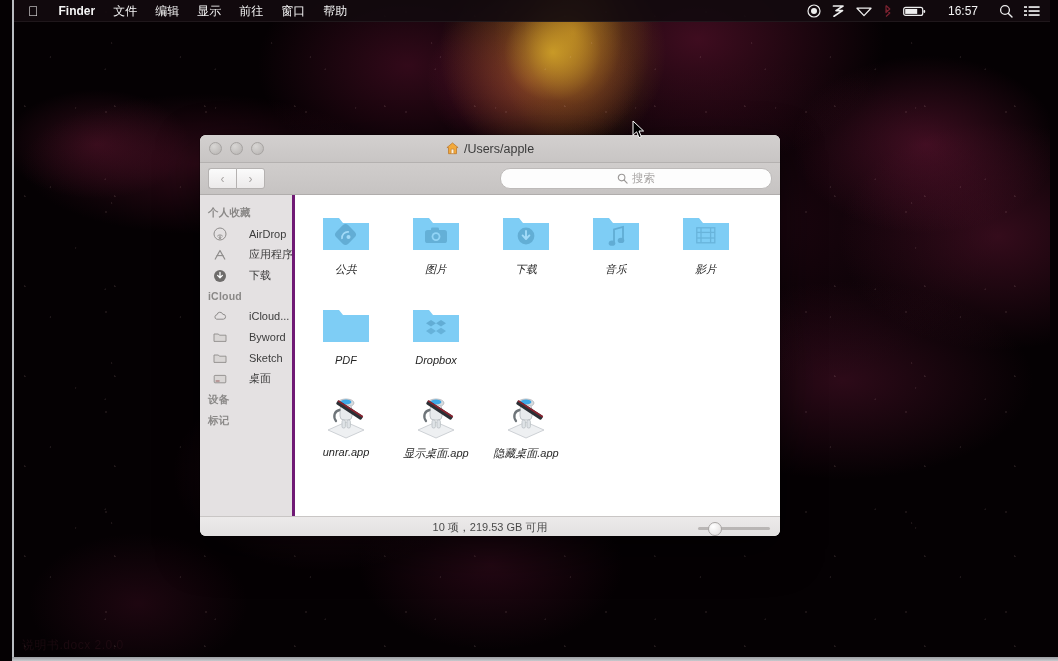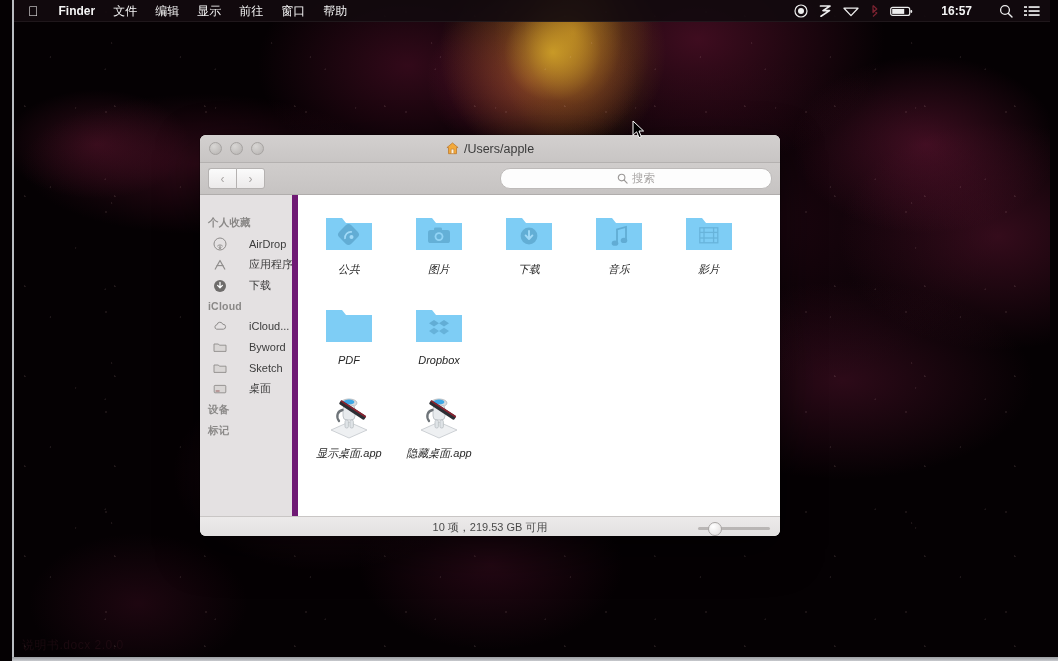--- a/index.html
+++ b/index.html
@@ -99,7 +99,7 @@
   .status-icon {
     color: #ededed; display: flex; align-items: center; justify-content: center;
   }
-  .status-clock { color: #f4f4f4; font-size: 12px; margin: 0 16px; font-weight: bold; }
+  .status-clock { color: #f4f4f4; font-size: 12px; margin: 0 10px; }
 
   
   #finder-window {

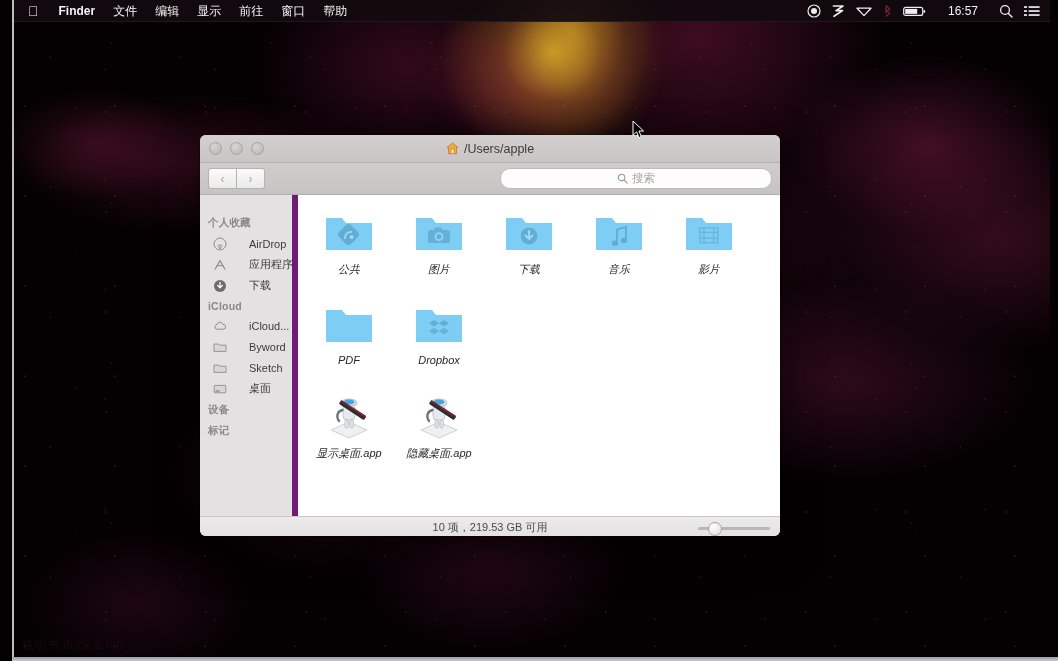--- a/index.html
+++ b/index.html
@@ -164,8 +164,8 @@
   #sidebar {
     width: 92px;
     background: rgba(226,223,224,0.93);
-    border-right: 6px solid #701a75;
-    padding-top: 17px;
+    border-right: 3px solid #701a75;
+    padding-top: 7px;
     font-size: 11px;
     overflow: hidden;
   }

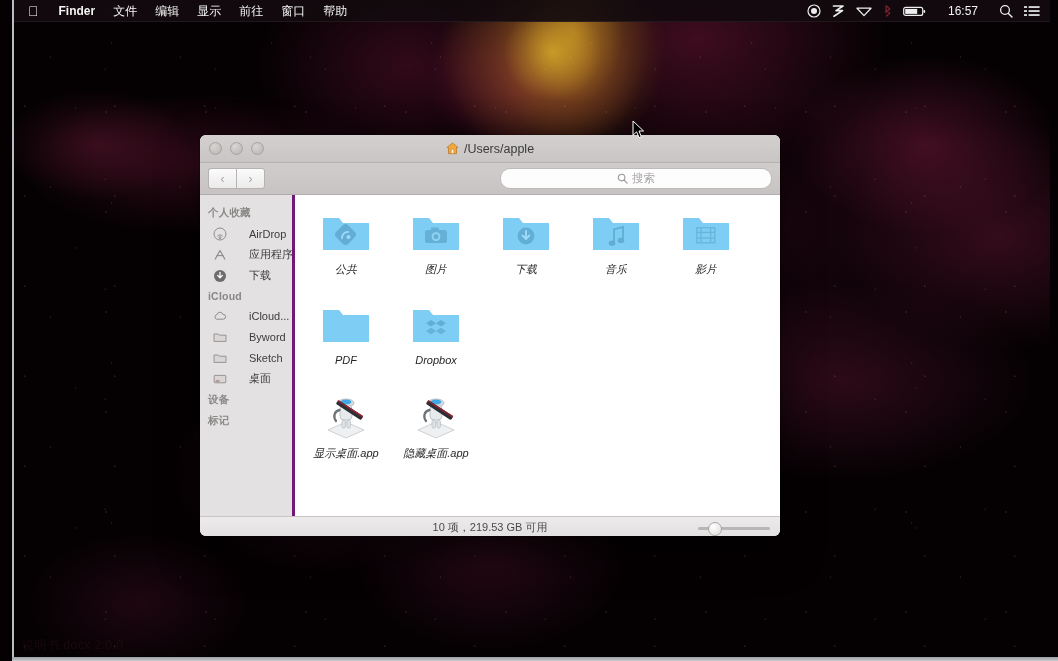--- a/index.html
+++ b/index.html
@@ -517,7 +517,6 @@
           <div style="width:90px;height:0;"></div>
           <div style="width:90px;height:0;"></div>
 
-
           <div class="grid-item">
             <div class="grid-icon">
               <svg width="50" height="46" viewBox="0 0 50 46">
@@ -532,7 +531,7 @@
                 <rect x="11" y="13" width="30" height="1.6" rx="0.8" fill="#8c2330" transform="rotate(33 26 20)"></rect>
               </svg>
             </div>
-            <div class="grid-label">显示桌面.app</div>
+            <div class="grid-label">unrar.app</div>
           </div>
 
           <div class="grid-item">
@@ -549,6 +548,23 @@
                 <rect x="11" y="13" width="30" height="1.6" rx="0.8" fill="#8c2330" transform="rotate(33 26 20)"></rect>
               </svg>
             </div>
+            <div class="grid-label">显示桌面.app</div>
+          </div>
+
+          <div class="grid-item">
+            <div class="grid-icon">
+              <svg width="50" height="46" viewBox="0 0 50 46">
+                <path d="M7 36 L25 28 L43 36 L25 44 Z" fill="#eef0f2" stroke="#c3c7cb" stroke-width="0.8"></path>
+                <ellipse cx="25" cy="9" rx="8" ry="4" fill="#d8dce0" stroke="#aeb3b8" stroke-width="0.8"></ellipse>
+                <ellipse cx="25" cy="8" rx="5.4" ry="2.6" fill="#3ea8e5"></ellipse>
+                <rect x="19" y="11" width="12" height="15" rx="4" fill="#e7eaed" stroke="#b5babf" stroke-width="0.8"></rect>
+                <rect x="21" y="26" width="3.4" height="8" rx="1.5" fill="#dfe3e7" stroke="#b5babf" stroke-width="0.7"></rect>
+                <rect x="26" y="26" width="3.4" height="8" rx="1.5" fill="#dfe3e7" stroke="#b5babf" stroke-width="0.7"></rect>
+                <path d="M18.5 16 C13 17 12 23 15 27" fill="none" stroke="#6e7479" stroke-width="2.3" stroke-linecap="round"></path>
+                <rect x="11" y="13" width="30" height="4.6" rx="1.4" fill="#2b2f35" transform="rotate(33 26 20)"></rect>
+                <rect x="11" y="13" width="30" height="1.6" rx="0.8" fill="#8c2330" transform="rotate(33 26 20)"></rect>
+              </svg>
+            </div>
             <div class="grid-label">隐藏桌面.app</div>
           </div>
 

